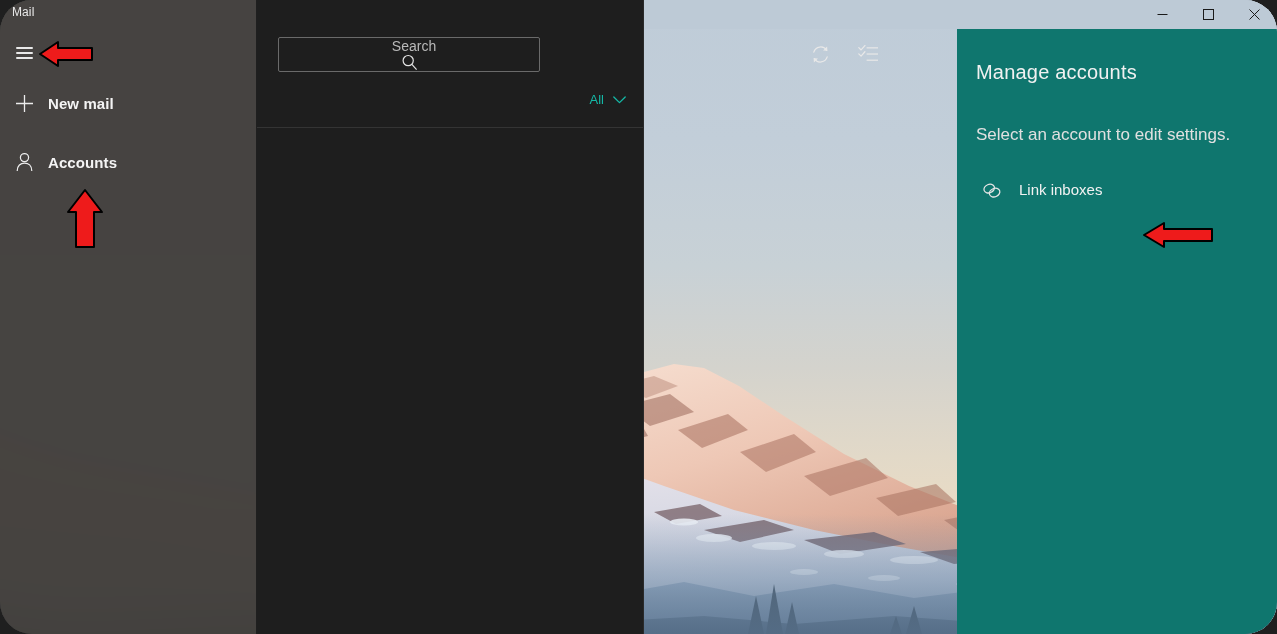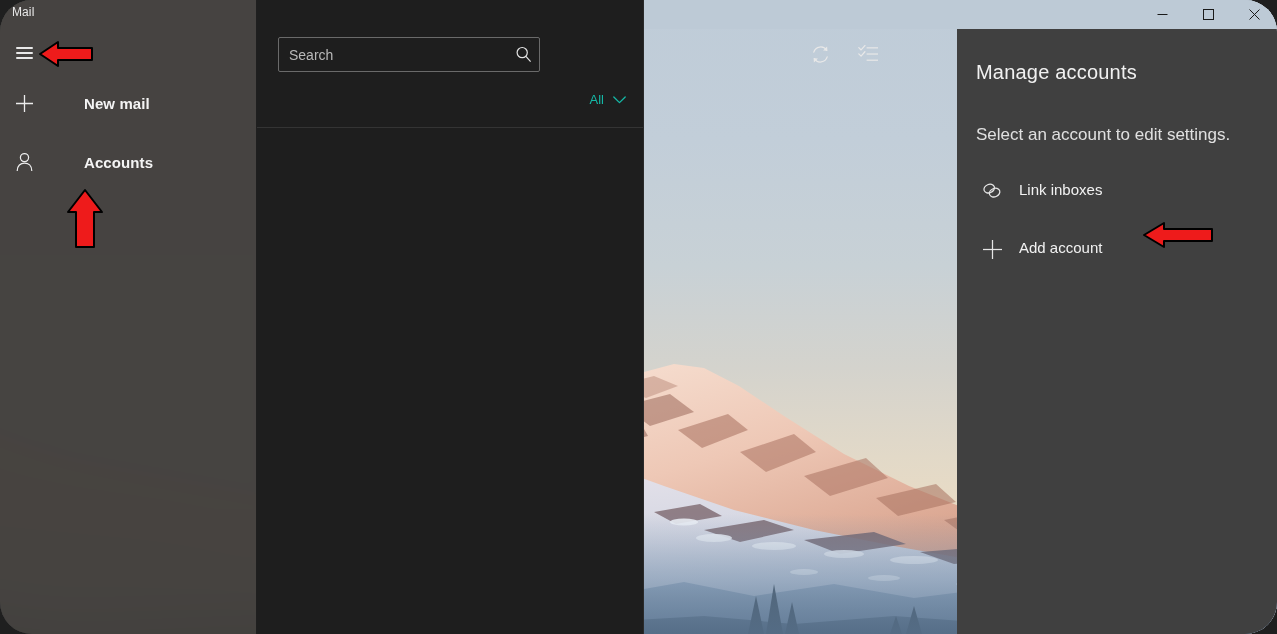--- a/index.html
+++ b/index.html
@@ -129,7 +129,7 @@
     border: 1px solid #6a6a6a;
     border-radius: 2px;
     background: transparent;
-    display: flex; align-items: center;
+    display: flex; align-items: center; flex-direction: column;
   }
   .search-text {
     flex: 1;

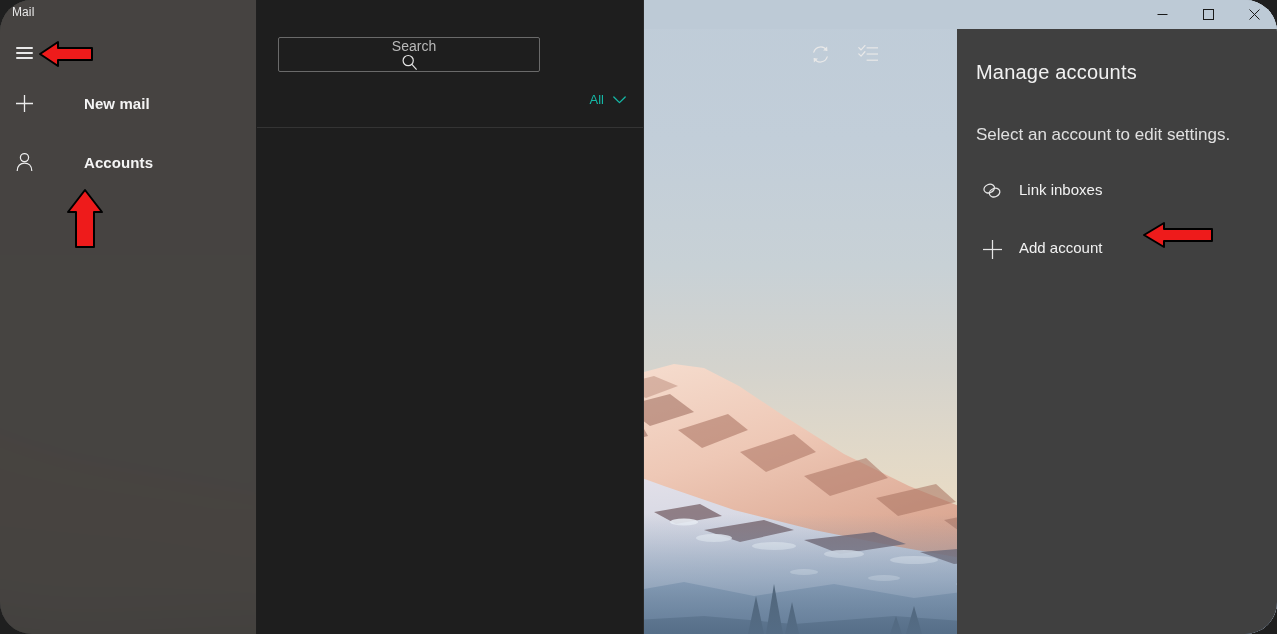--- a/index.html
+++ b/index.html
@@ -170,7 +170,7 @@
   .flyout {
     position: absolute; left: 957px; top: 29px;
     width: 320px; height: 605px;
-    background: #404040;
+    background: #0f766e;
   }
   .flyout-title {
     position: absolute; left: 19px; top: 32px;

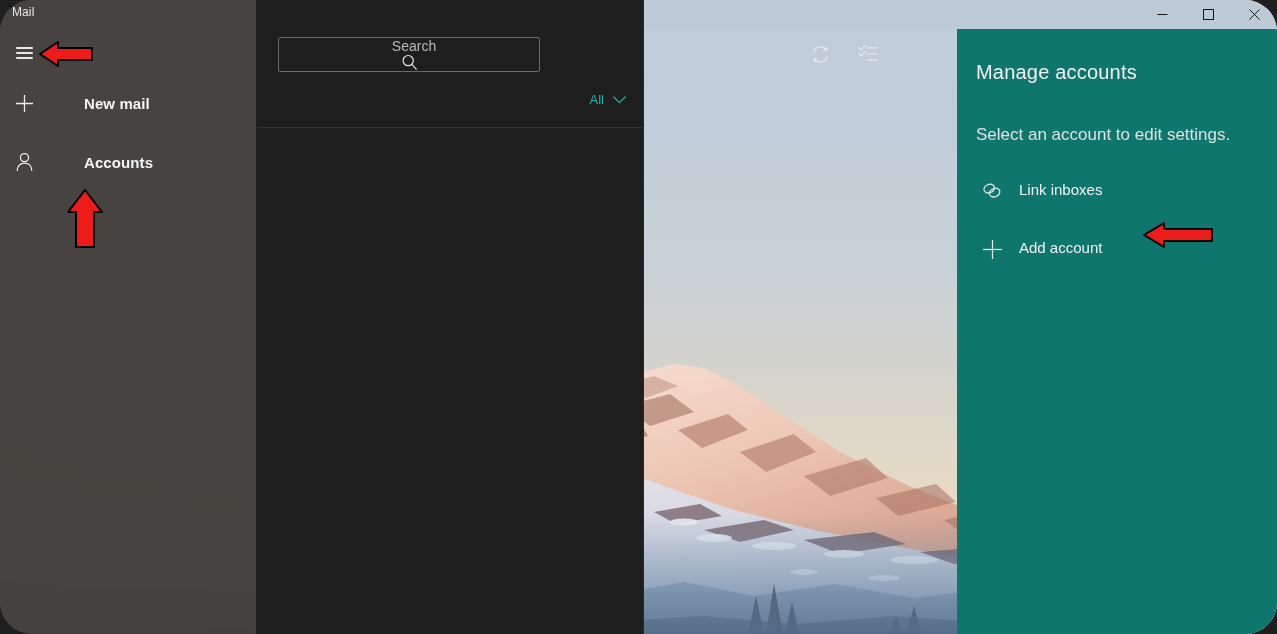--- a/index.html
+++ b/index.html
@@ -93,7 +93,6 @@
     display: flex; align-items: center;
     height: 40px; width: 256px;
     color: #f2f2f2;
-    gap: 36px;
   }
   .nav-icon {
     width: 48px; min-width: 48px;

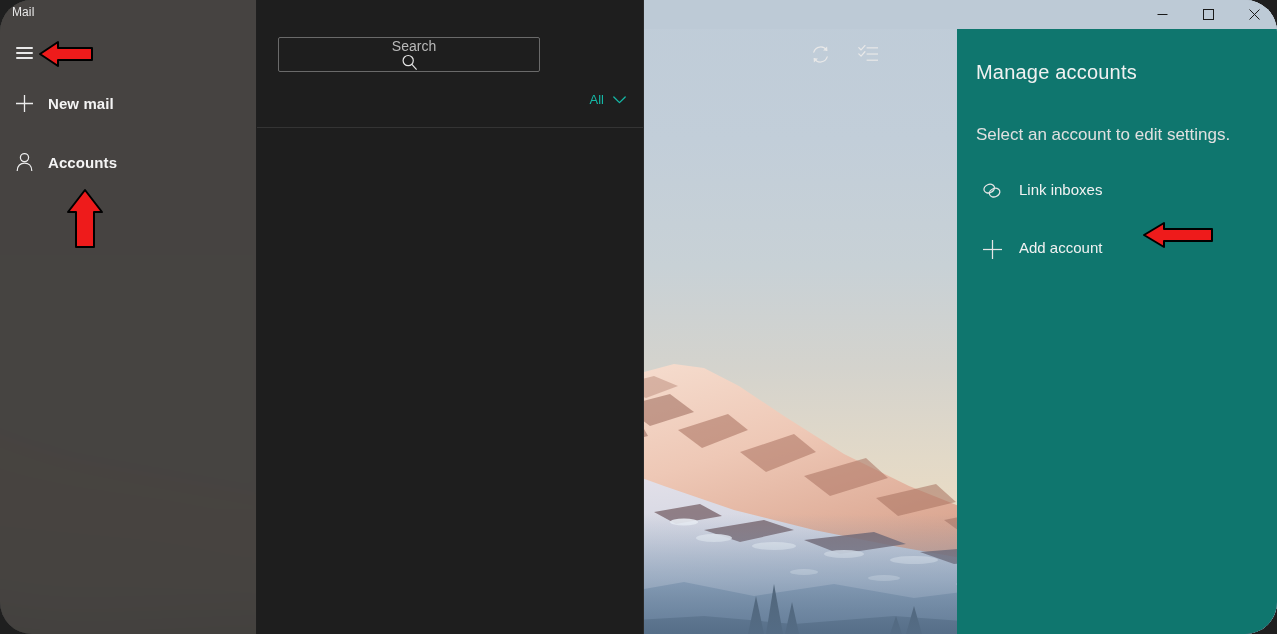--- a/index.html
+++ b/index.html
@@ -430,15 +430,6 @@
       <div class="flyout-item-label">Link inboxes</div>
     </div>
 
-    <div class="flyout-item" id="add-account-item">
-      <div class="flyout-item-icon">
-        <svg width="21" height="21" viewBox="0 0 21 21">
-          <line x1="10.5" y1="1" x2="10.5" y2="20" stroke="currentColor" stroke-width="1.25"></line>
-          <line x1="1" y1="10.5" x2="20" y2="10.5" stroke="currentColor" stroke-width="1.25"></line>
-        </svg>
-      </div>
-      <div class="flyout-item-label">Add account</div>
-    </div>
   </div>
 
   <svg class="arrow" id="arrow-hamburger" width="56" height="34" viewBox="0 0 56 34">

